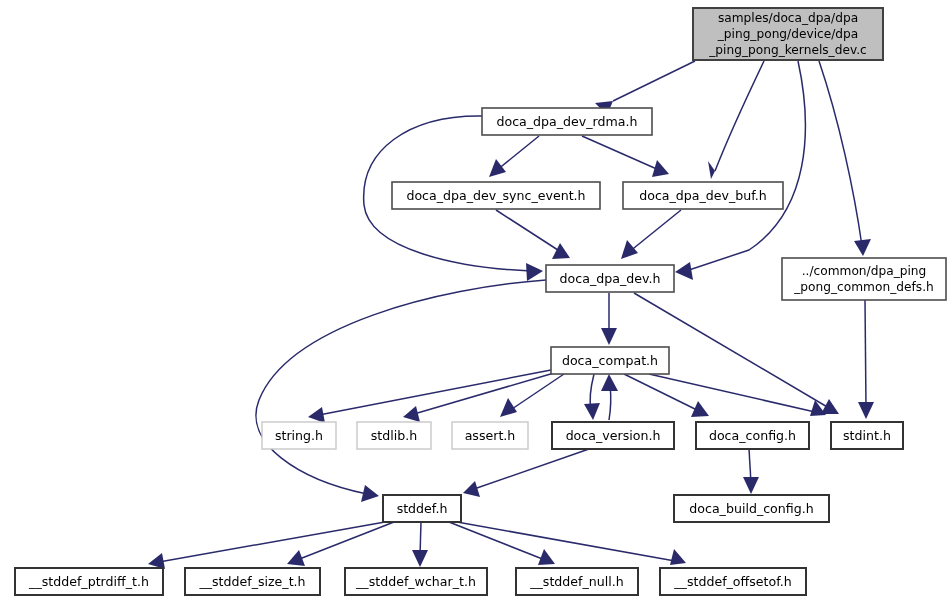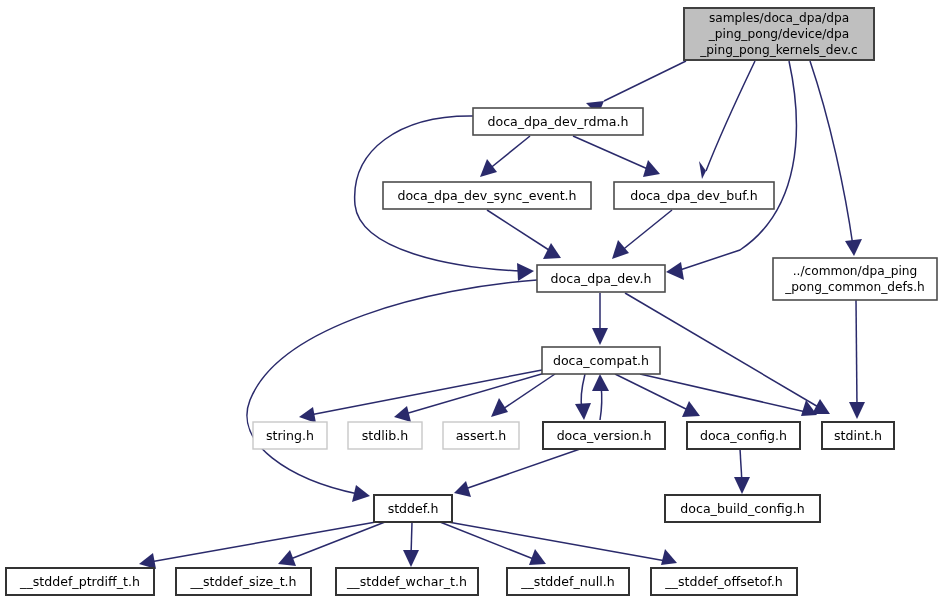--- a/index.html
+++ b/index.html
@@ -17,6 +17,7 @@
     position: relative;
     width: 843px;
     height: 604px;
+    margin-left: 9px;
   }
   svg#graph-svg {
     position: absolute;

